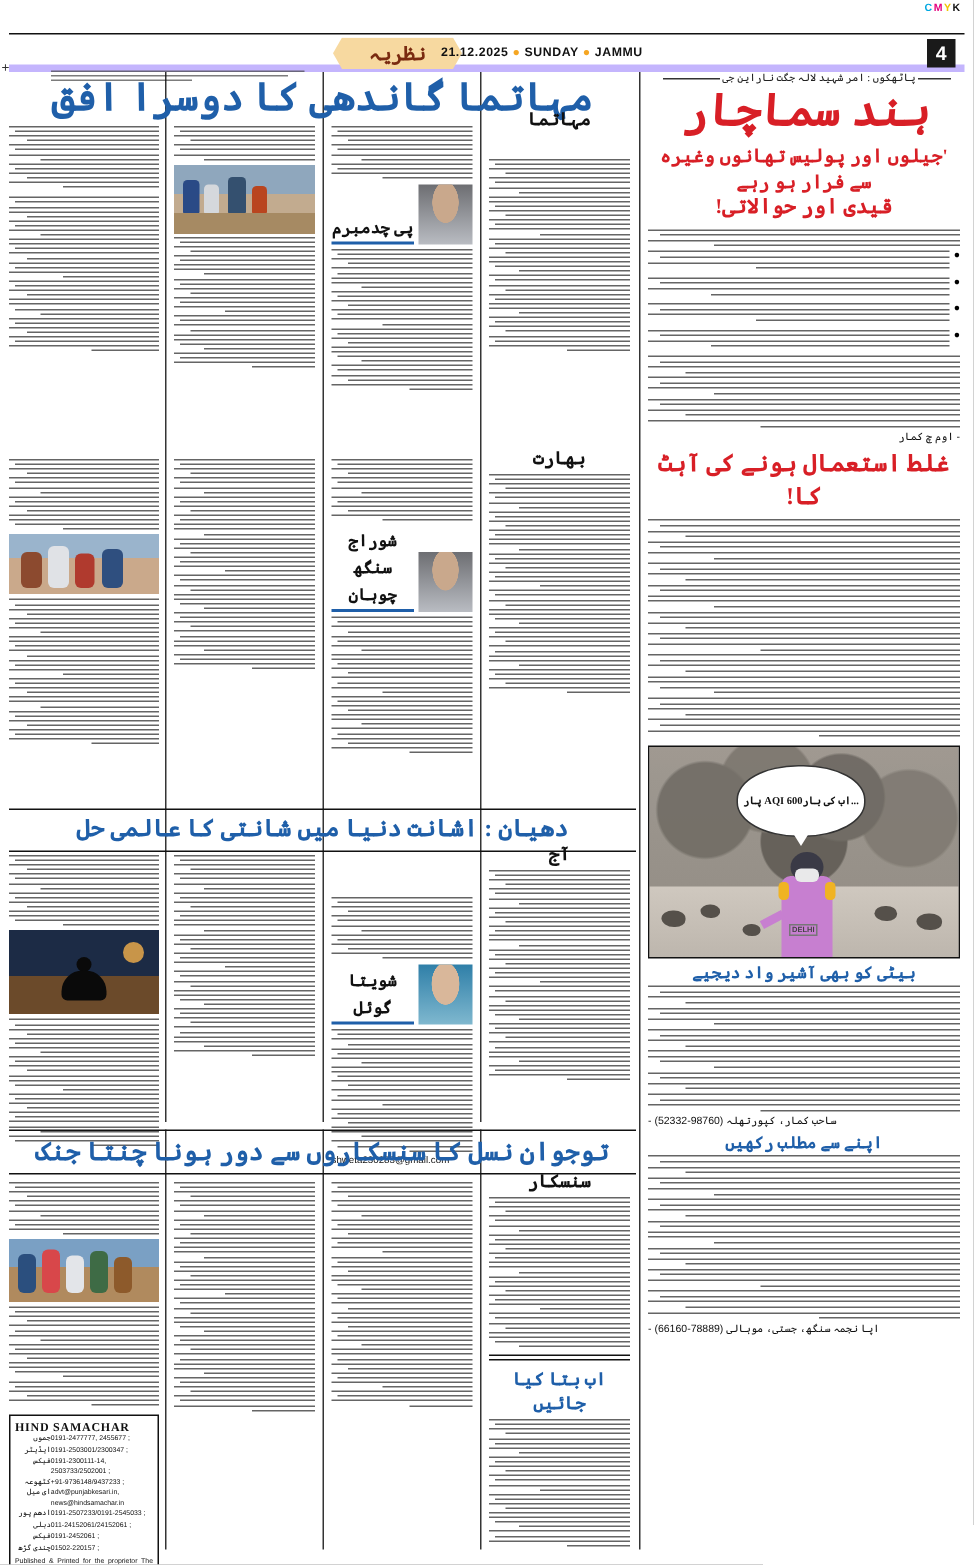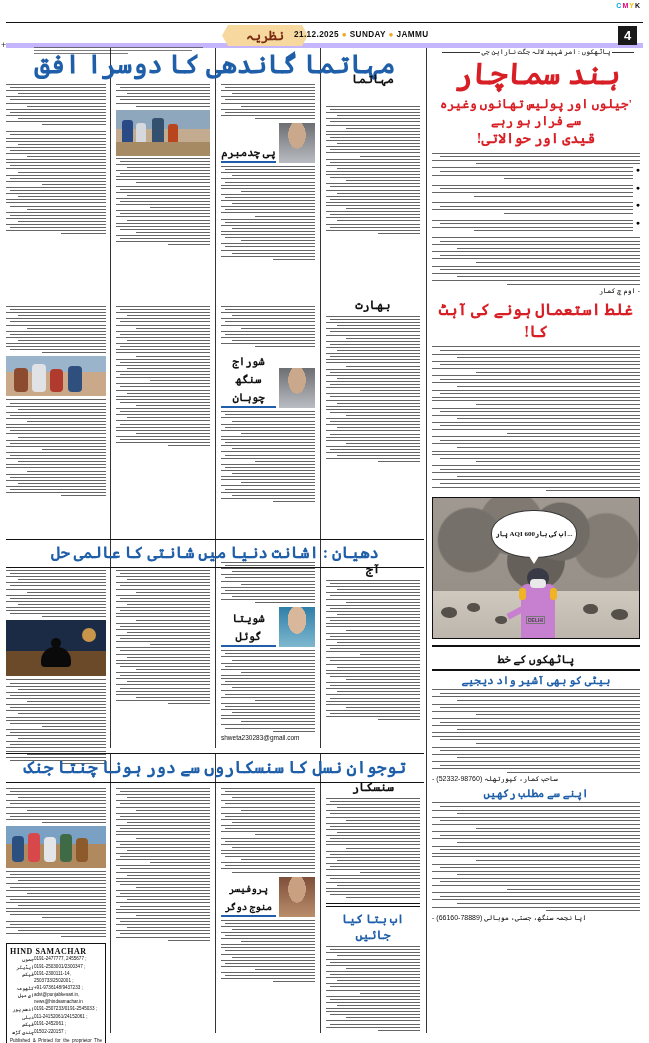--- a/index.html
+++ b/index.html
@@ -965,7 +965,7 @@
       </div>
     </div>
 
-    <div class="col" style="left:215px;top:514px;width:94px;">
+    <div class="col" style="left:215px;top:550px;width:94px;">
       <div class="lines dense">
         <i class="s1"></i>
           <i class="s2"></i>

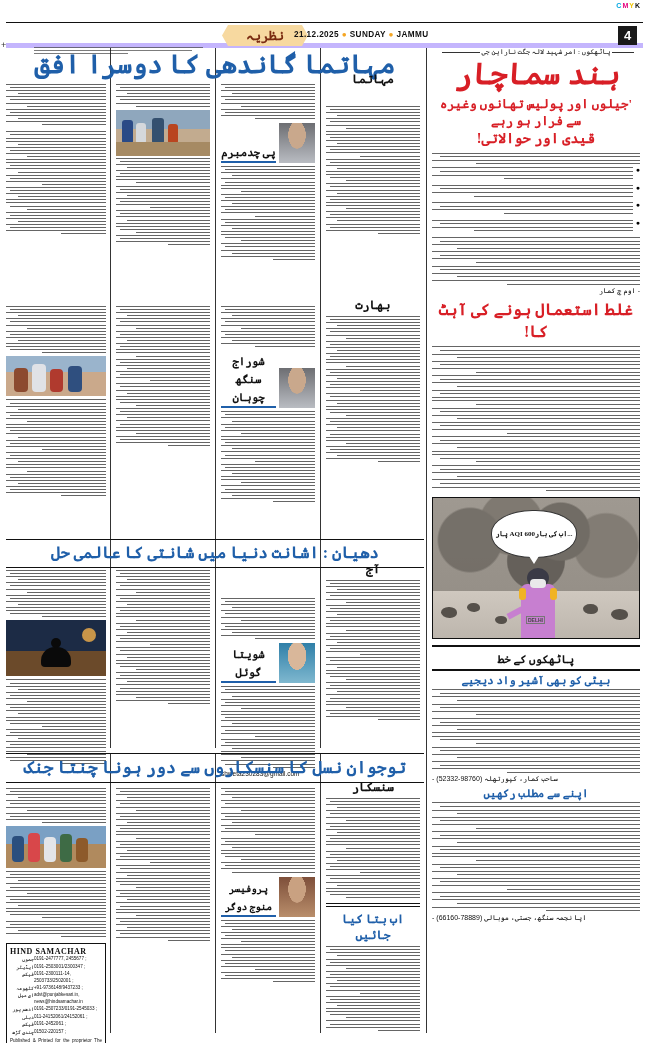--- a/index.html
+++ b/index.html
@@ -560,9 +560,6 @@
         <div style="position:absolute;left:74px;bottom:22px;width:16px;height:6px;background:#c77fd0;transform:rotate(-28deg)"></div>
       </div>
 
-      <div class="letters-head">
-        <em>پاٹھکوں کے خط</em>
-      </div>
 
       <div class="letter-title">بیٹی کو بھی آشیر واد دیجیے</div>
       <div class="lines">

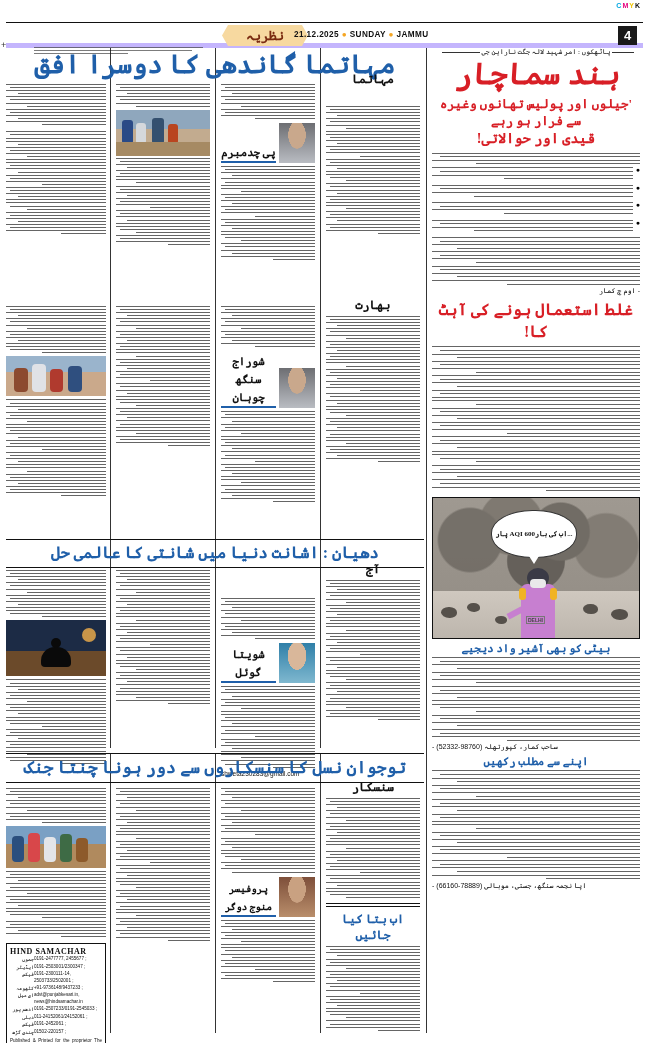--- a/index.html
+++ b/index.html
@@ -1256,14 +1256,6 @@
           <i class="s1"></i>
           <i class="s3"></i>
       </div>
-      <div class="byline">
-        <div class="photo" style="background:
-             radial-gradient(ellipse at 50% 30%, #c9a181 0 34%, transparent 35%),
-             linear-gradient(#7e4f3a,#b98e6b);"></div>
-        <div class="namebar">
-          <em style="font-size:9.5px">پروفیسر منوج دوگر</em>
-        </div>
-      </div>
       <div class="lines dense">
         <i class="s1"></i>
           <i class="s2"></i>

